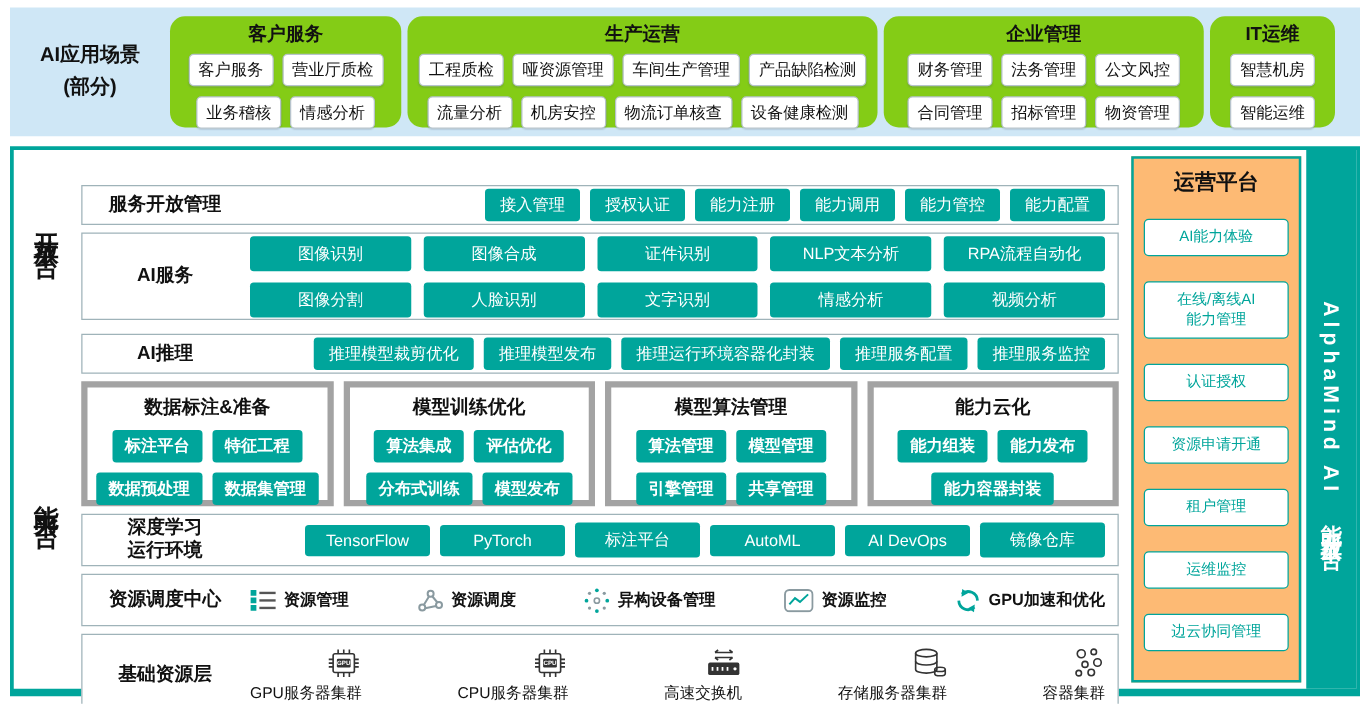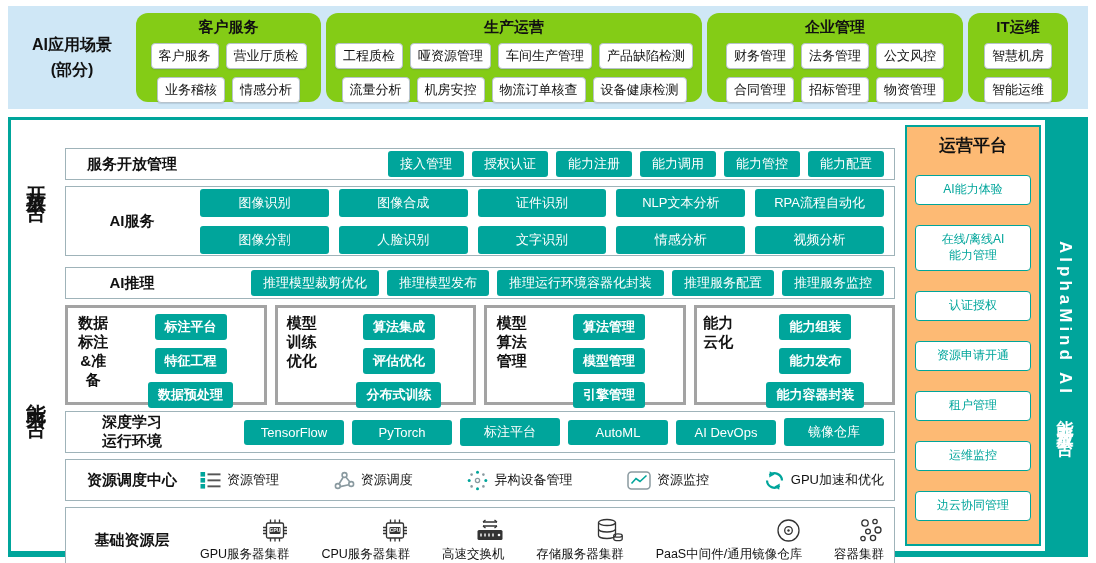--- a/index.html
+++ b/index.html
@@ -50,7 +50,7 @@
   .grid5 .tchip { padding: 5px 8px; }
   .box-inference { min-height: 32px; margin-top: 5px; }
   .colrow { display: flex; gap: 8px; min-height: 100px; }
-  .colbox { flex: 1; border: 3px solid #a3a3a3; padding: 6px 5px 9px; display: flex; flex-direction: row; gap: 9px; }
+  .colbox { flex: 1; border: 5px solid #a3a3a3; padding: 6px 5px 9px; display: flex; flex-direction: column; gap: 9px; }
   .c-title { text-align: center; font-weight: bold; font-size: 15px; }
   .c-chips { display: flex; flex-wrap: wrap; justify-content: center; gap: 8px; }
   .c-chips .tchip { padding: 4px 10px; font-weight: bold; }

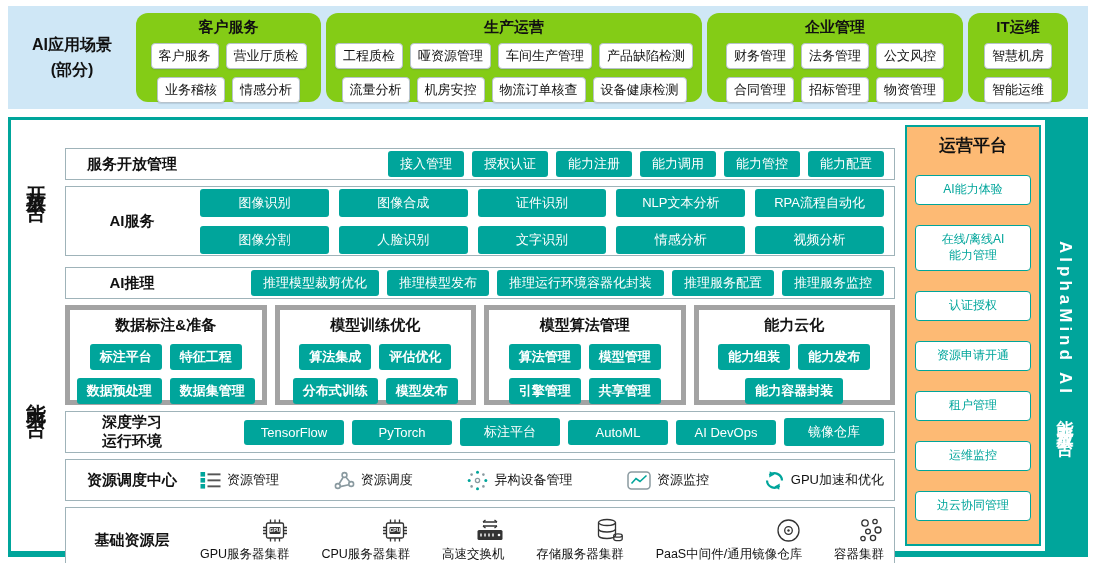--- a/index.html
+++ b/index.html
@@ -58,7 +58,7 @@
   .box-dl .tchip { min-width: 100px; padding: 5px 10px; }
   .box-sched { min-height: 42px; }
   .sched-items { flex: 1; display: flex; align-items: center; justify-content: space-between; }
-  .sched-item { display: flex; align-items: center; gap: 6px; font-size: 13px; }
+  .sched-item { display: flex; align-items: center; gap: 6px; font-size: 13px; font-weight: bold; }
   .box-base { min-height: 66px; }
   .base-items { flex: 1; display: flex; align-items: flex-end; justify-content: space-between; }
   .base-item { display: flex; flex-direction: column; align-items: flex-end; gap: 2px; font-size: 12.5px; }

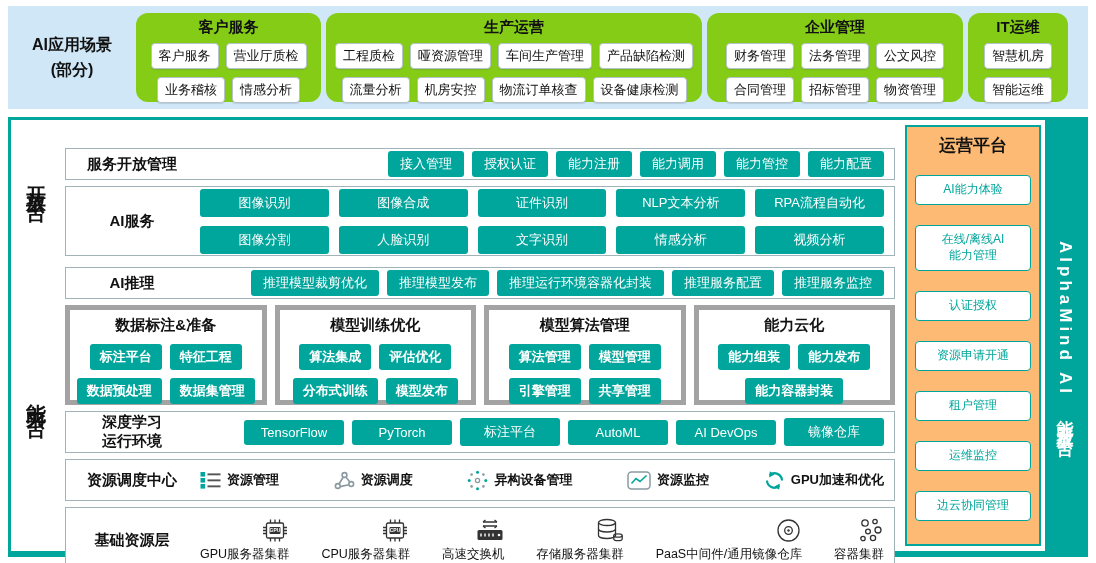--- a/index.html
+++ b/index.html
@@ -371,16 +371,6 @@
         <div class="base-item">
           <span class="icn">
             <svg width="27" height="27" viewBox="0 0 27 27">
-                <circle cx="13.5" cy="13.5" r="10.5" fill="none" stroke="#333" stroke-width="1.3"></circle>
-                <circle cx="13.5" cy="13.5" r="3.8" fill="none" stroke="#333" stroke-width="1.3"></circle>
-                <circle cx="13.5" cy="13.5" r="1.2" fill="#333"></circle>
-              </svg>
-          </span>
-          <span class="base-label">PaaS中间件/通用镜像仓库</span>
-        </div>
-        <div class="base-item">
-          <span class="icn">
-            <svg width="27" height="27" viewBox="0 0 27 27">
                 <g fill="none" stroke="#333" stroke-width="1.3">
                   <circle cx="8" cy="6" r="3.2"></circle>
                   <circle cx="18" cy="4.5" r="2.2"></circle>

